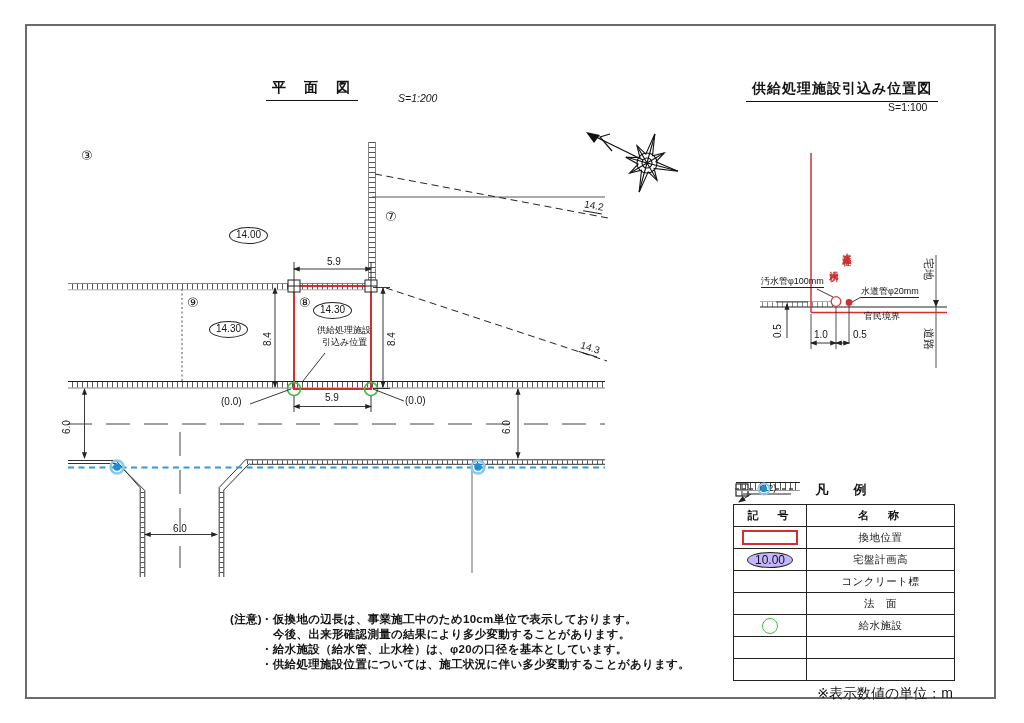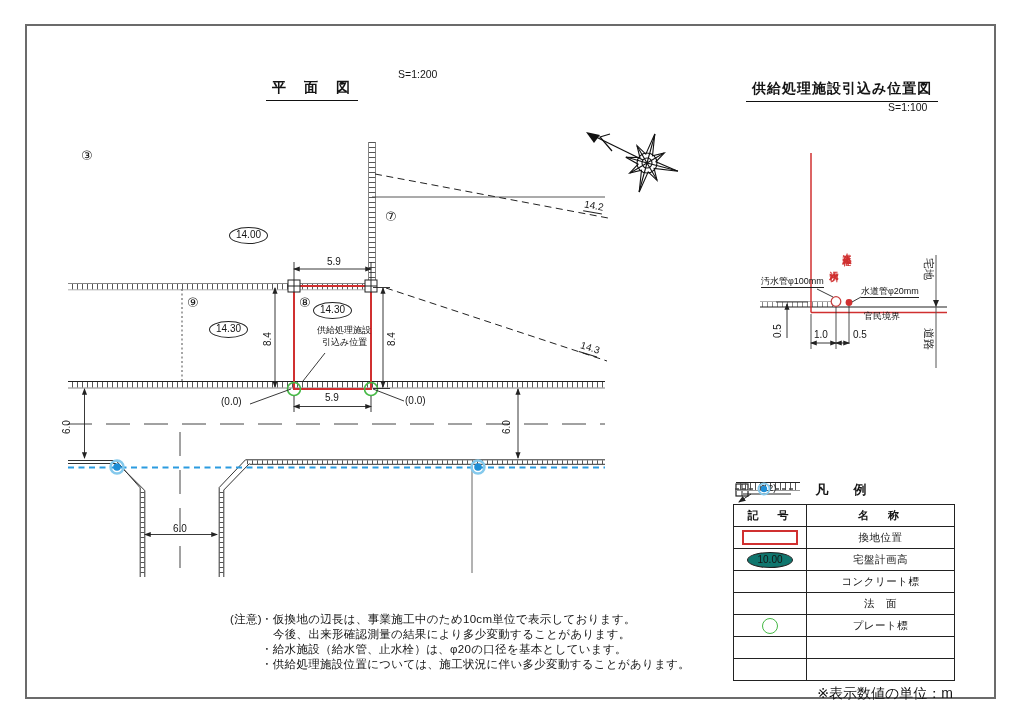--- a/index.html
+++ b/index.html
@@ -208,7 +208,7 @@
   </svg>
 
   <div class="sec-title" style="left:266px;top:79px;">平　面　図</div>
-  <div class="scale" style="left:398px;top:68px;">S=1:200</div>
+  <div class="scale" style="left:398px;top:92px;font-style:italic;">S=1:200</div>
   <div class="sec-title" style="left:746px;top:80px;letter-spacing:1px;">供給処理施設引込み位置図</div>
   <div class="scale" style="left:888px;top:101px;">S=1:100</div>
 

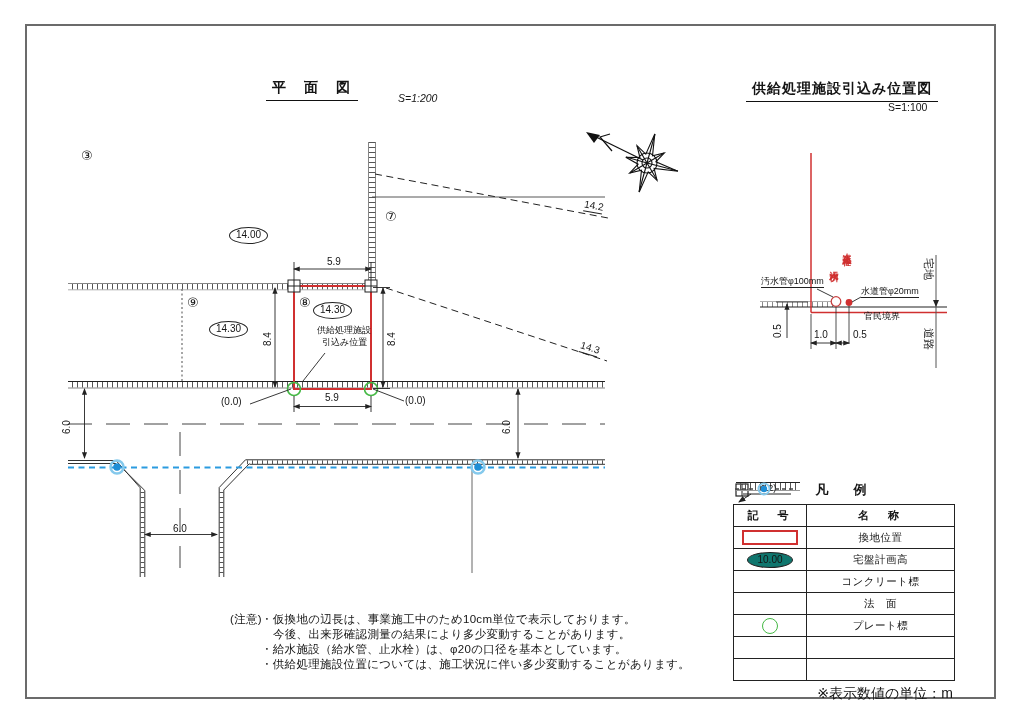--- a/index.html
+++ b/index.html
@@ -36,8 +36,8 @@
   .lnm.small{font-size:9.5px;letter-spacing:0;}
   .legend-note{margin-top:4px;text-align:right;font-size:14px;padding-right:2px;}
   .sym-rect{width:52px;height:11px;border:2px solid #d03030;}
-  .sym-oval{width:44px;height:14px;border:1px solid #222;border-radius:50%;font-size:10px;
-            display:flex;align-items:center;justify-content:center;background:#0f766e;}
+  .sym-oval{width:44px;height:14px;border:1px solid #222;border-radius:50%;font-size:12px;
+            display:flex;align-items:center;justify-content:center;background:#c4b5fd;}
   .sym-circle{width:14px;height:14px;border:1.6px solid #45b945;border-radius:50%;}
   .note{position:absolute;font-size:11.5px;font-weight:400;letter-spacing:.3px;white-space:nowrap;line-height:1;}
 </style>

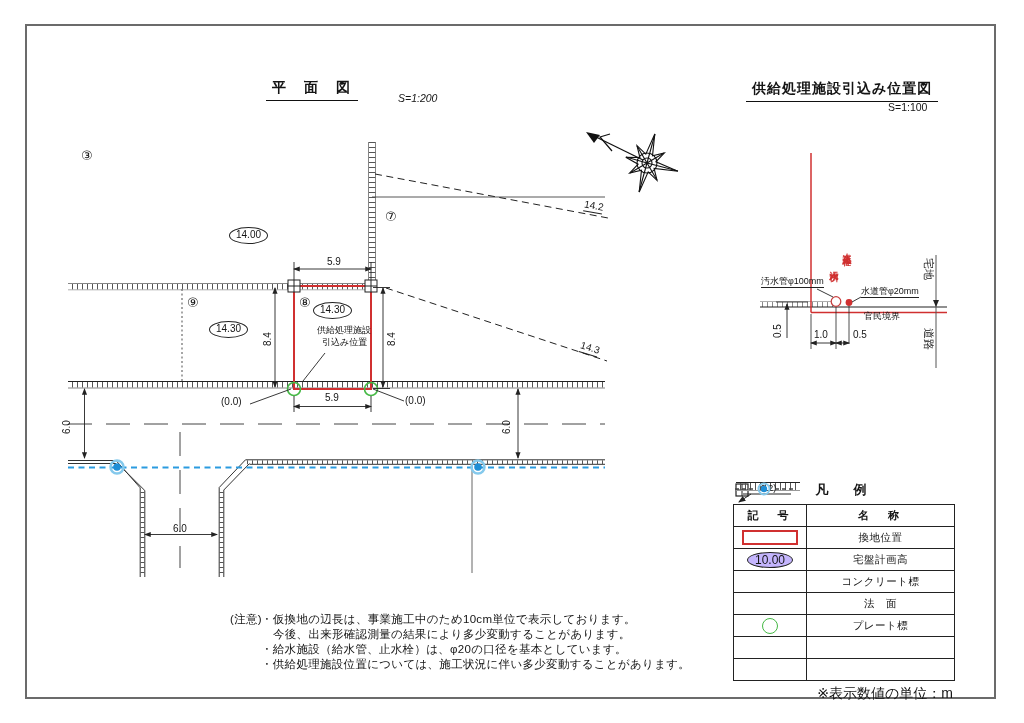--- a/index.html
+++ b/index.html
@@ -39,7 +39,7 @@
   .sym-oval{width:44px;height:14px;border:1px solid #222;border-radius:50%;font-size:12px;
             display:flex;align-items:center;justify-content:center;background:#c4b5fd;}
   .sym-circle{width:14px;height:14px;border:1.6px solid #45b945;border-radius:50%;}
-  .note{position:absolute;font-size:11.5px;font-weight:400;letter-spacing:.3px;white-space:nowrap;line-height:1;}
+  .note{position:absolute;font-size:11.5px;font-weight:700;letter-spacing:.3px;white-space:nowrap;line-height:1;}
 </style>
 </head>
 <body>

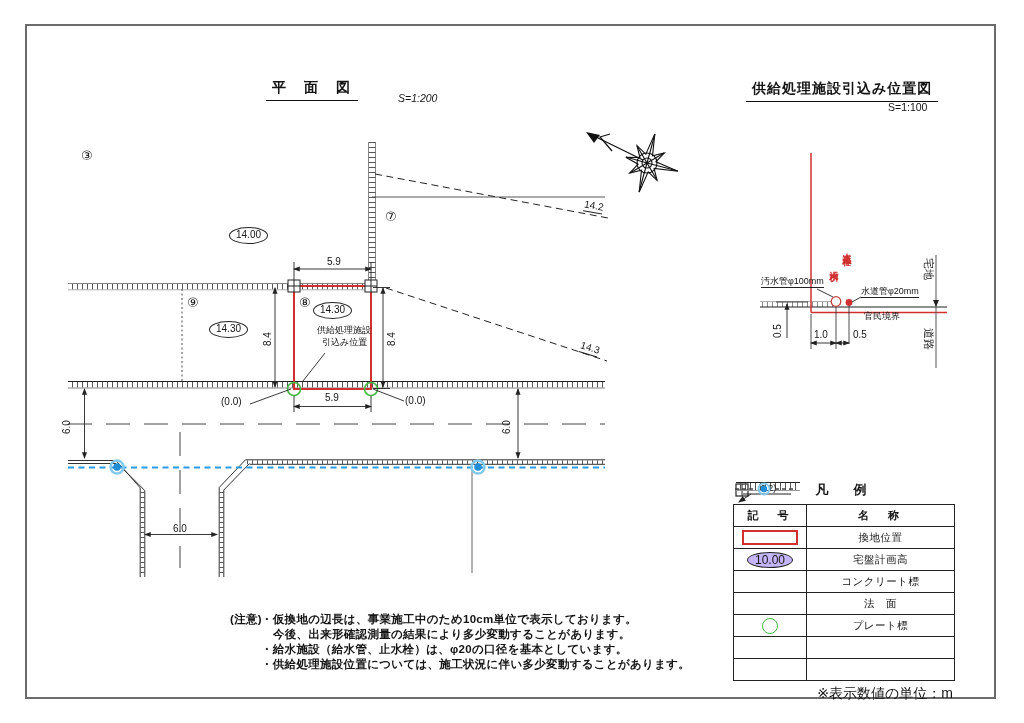--- a/index.html
+++ b/index.html
@@ -291,7 +291,7 @@
         <div class="lsym">
             <div class="sym-circle"></div>
           </div>
-        <div class="lnm">プレート標</div>
+        <div class="lnm">給水施設</div>
       </div>
       <div class="lrow">
         <div class="lsym">

